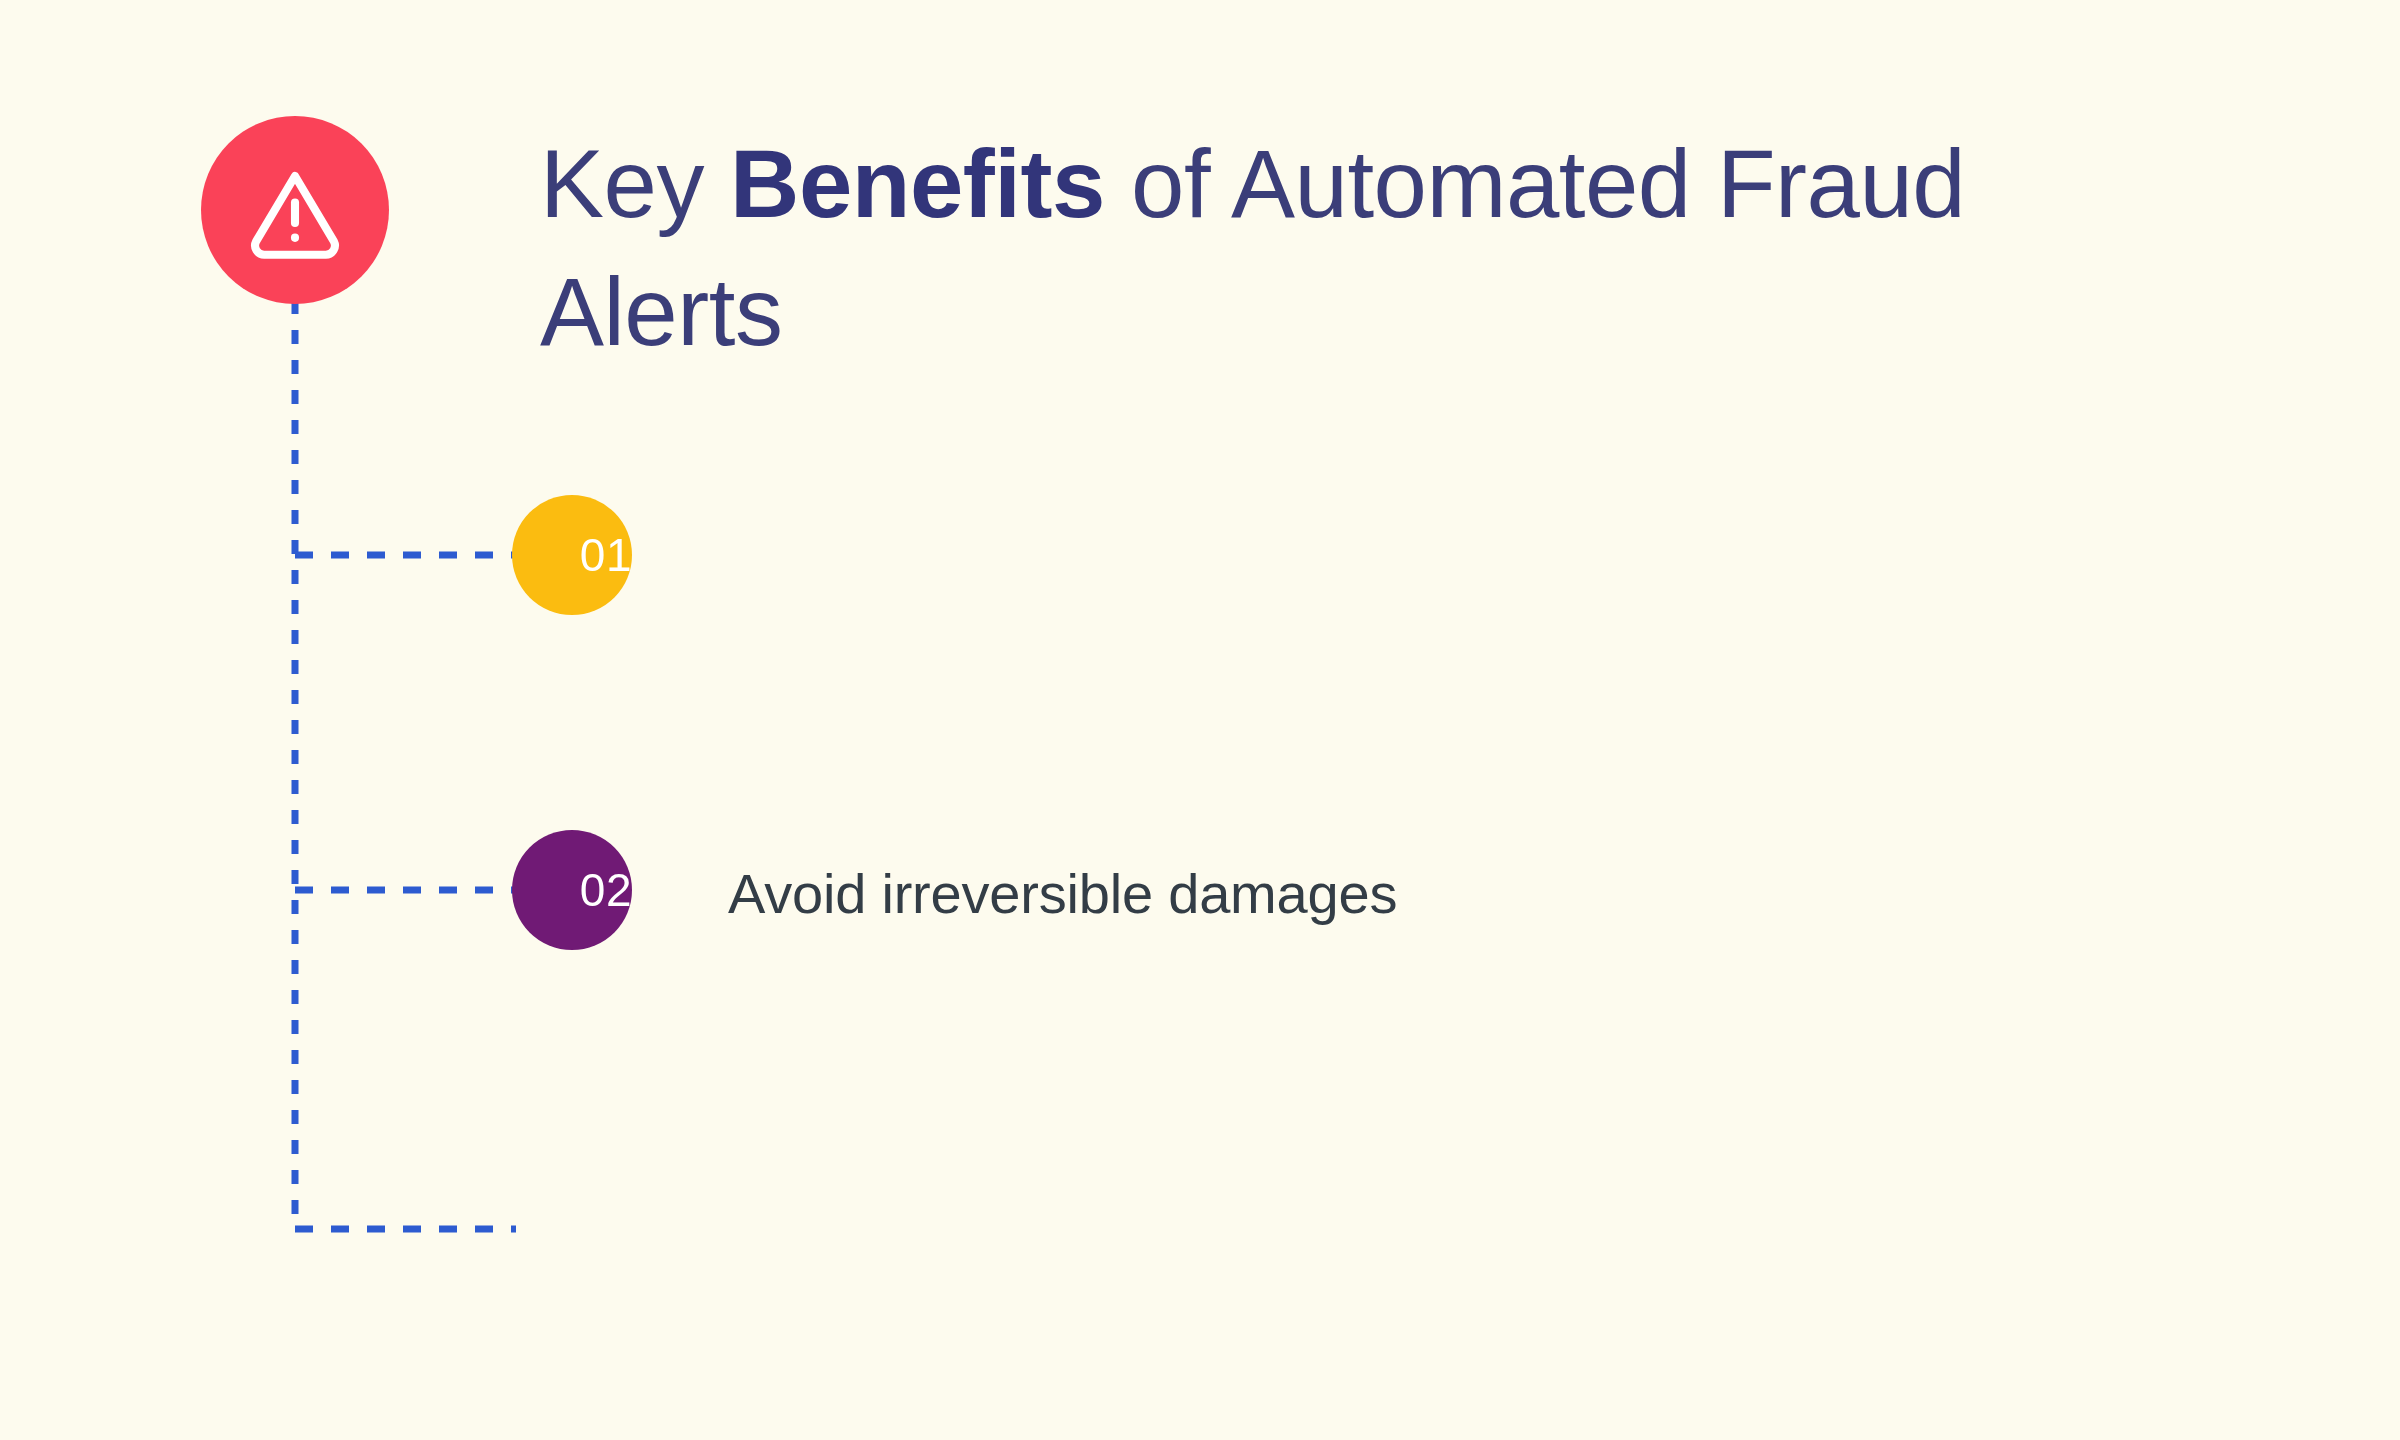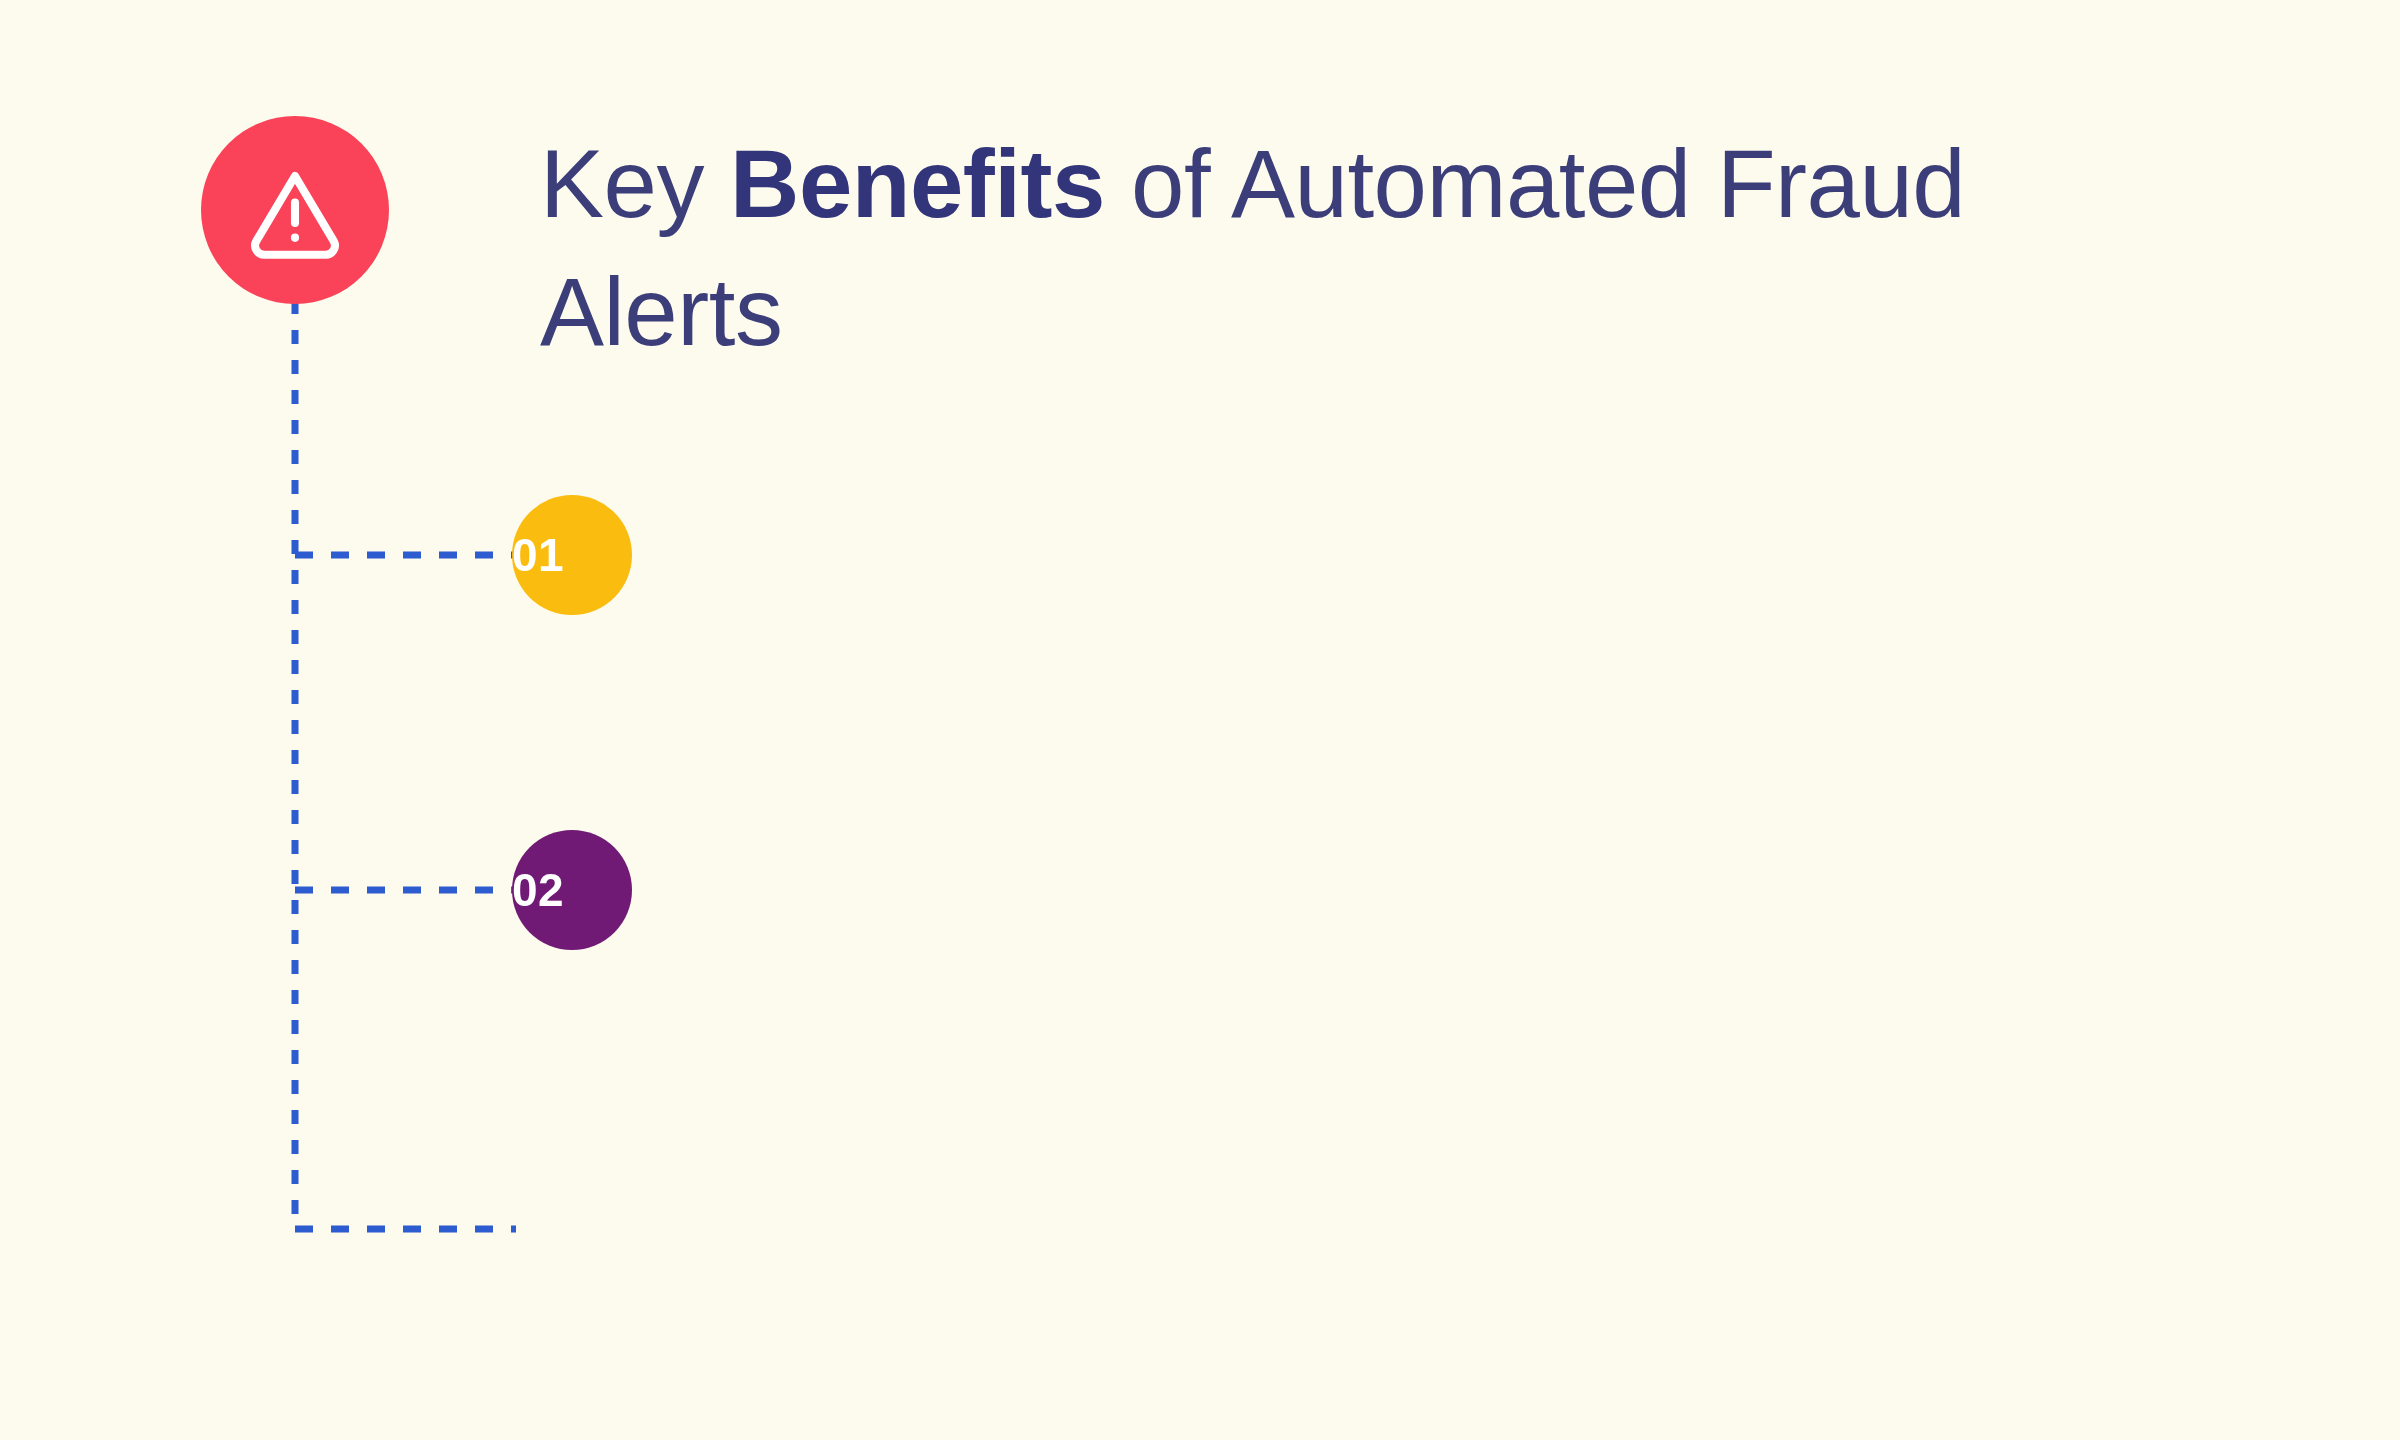--- a/index.html
+++ b/index.html
@@ -87,10 +87,10 @@
     border-radius: 50%;
     display: flex;
     align-items: center;
-    justify-content: flex-start;
+    justify-content: flex-end;
     color: #FFFFFF;
     font-size: 46px;
-    font-weight: 700;
+    font-weight: 400;
     letter-spacing: 0.5px;
   }
   .num-amber { background: #FBBC10; }

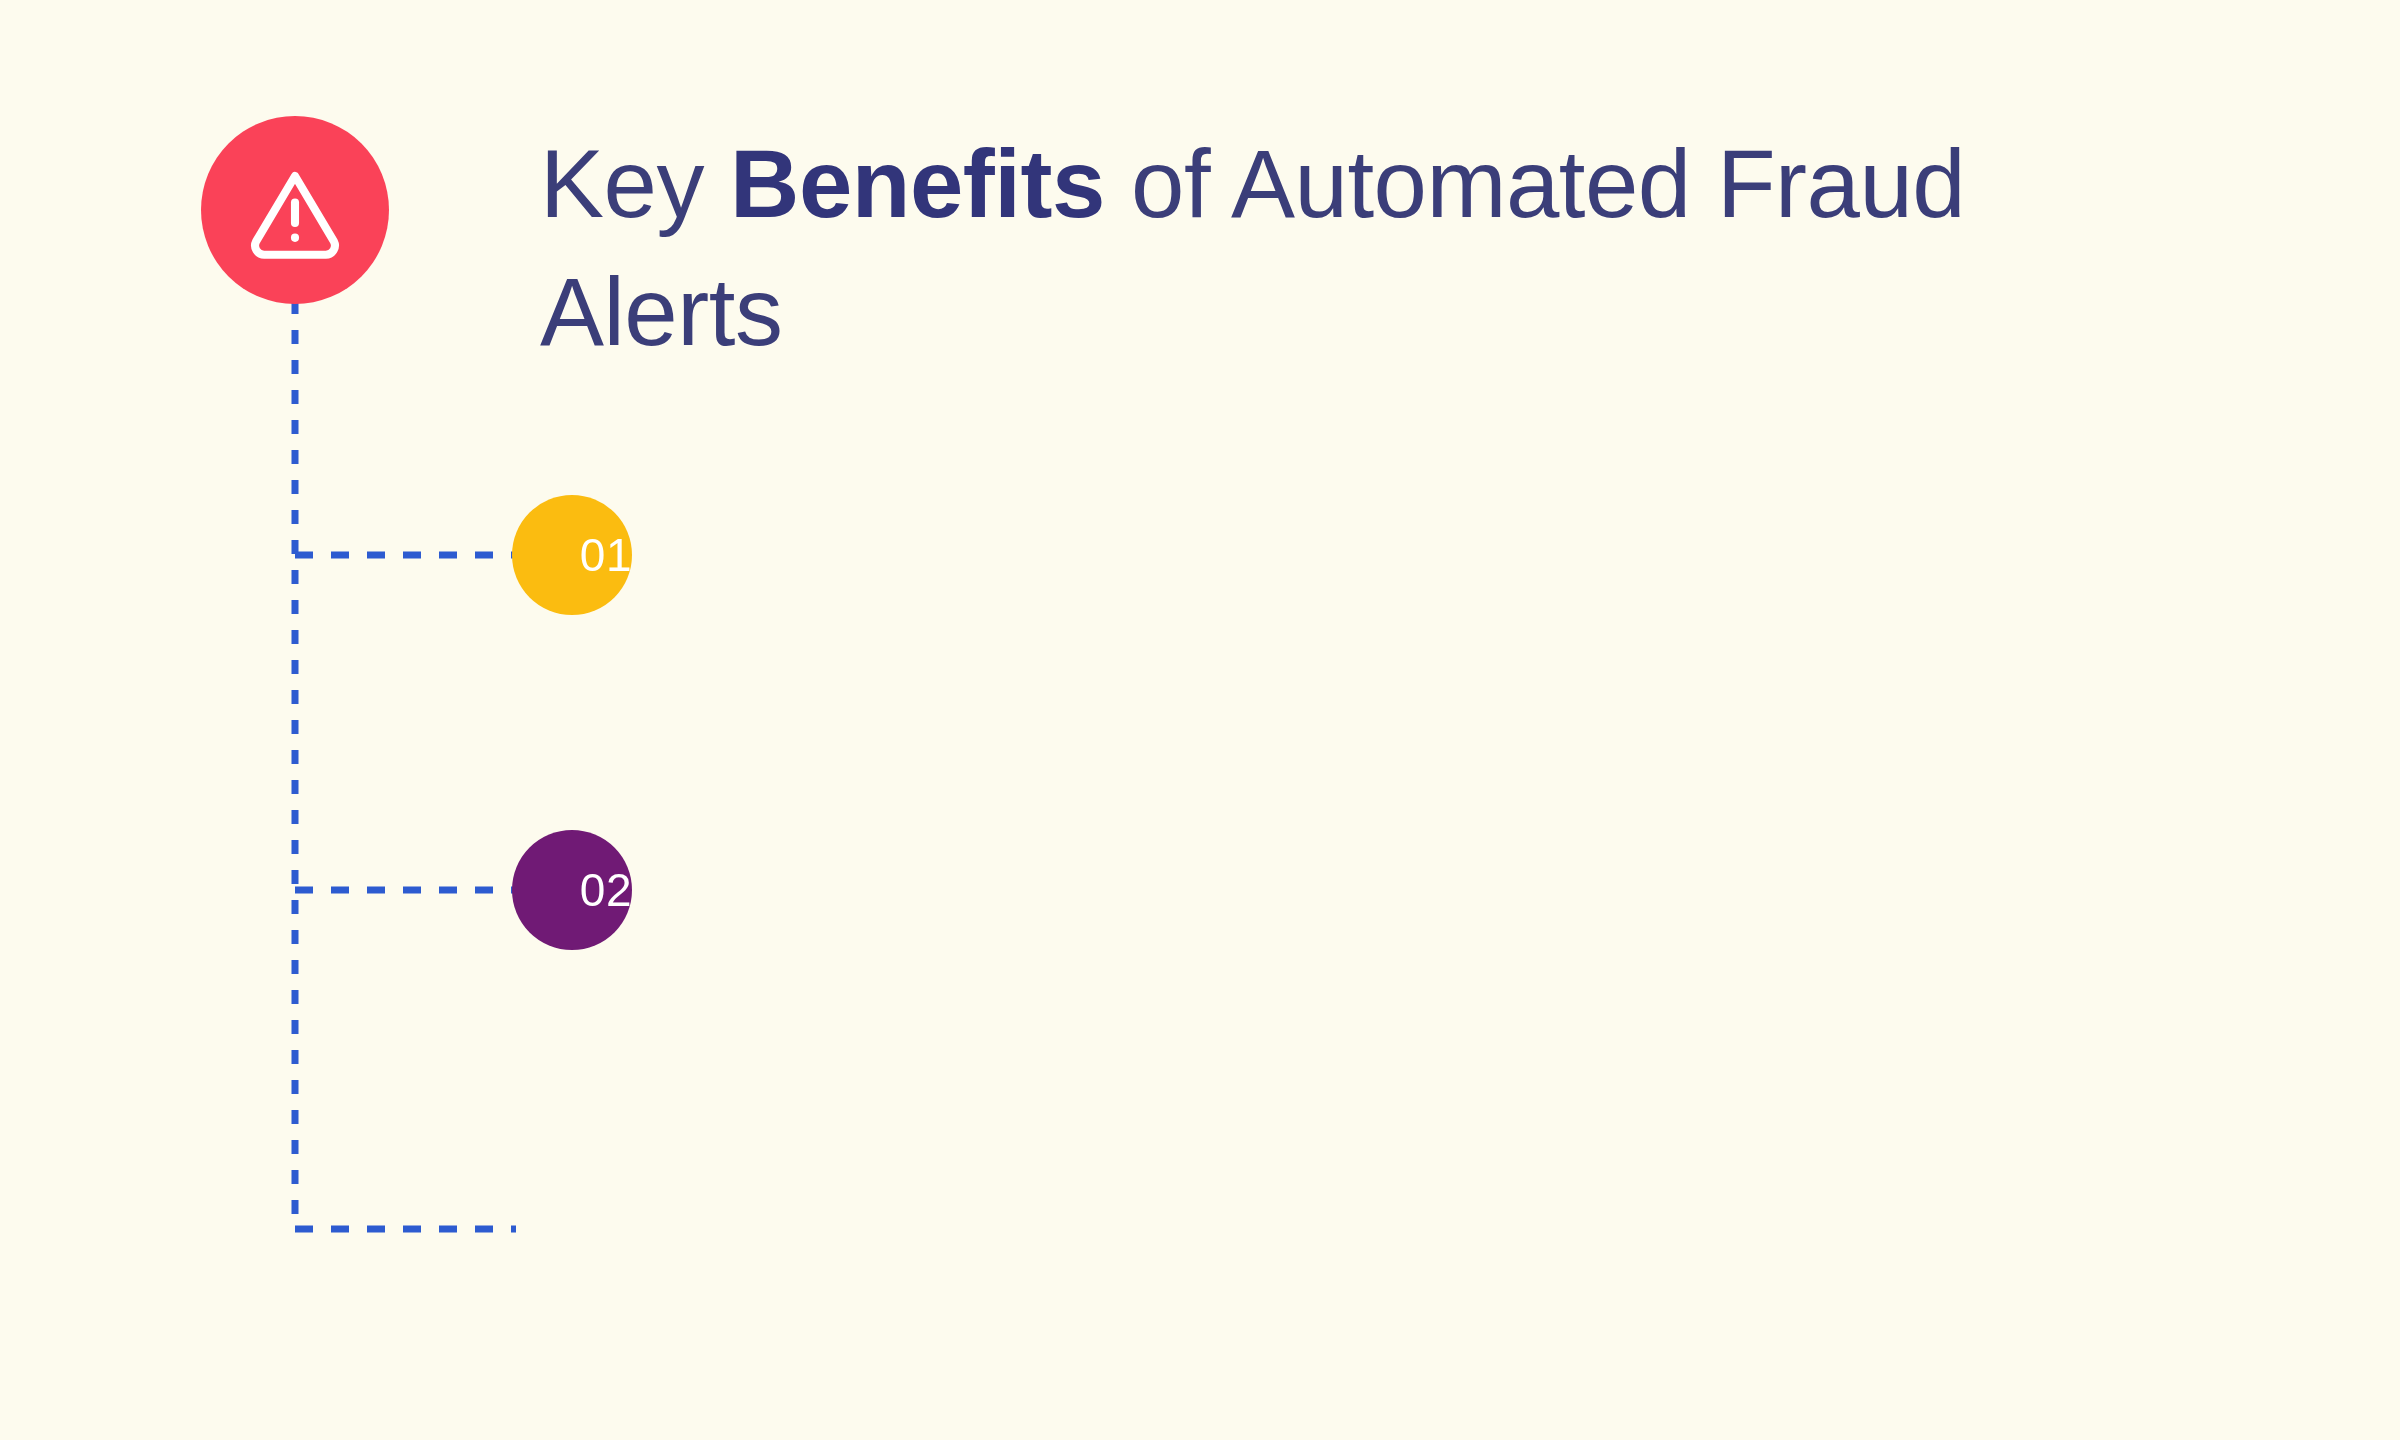--- a/index.html
+++ b/index.html
@@ -146,6 +146,7 @@
     <div class="num-badge num-blue">
       <span>02</span>
     </div>
+    <div class="item-text">Avoid irreversible damages</div>
   </div>
 
 

